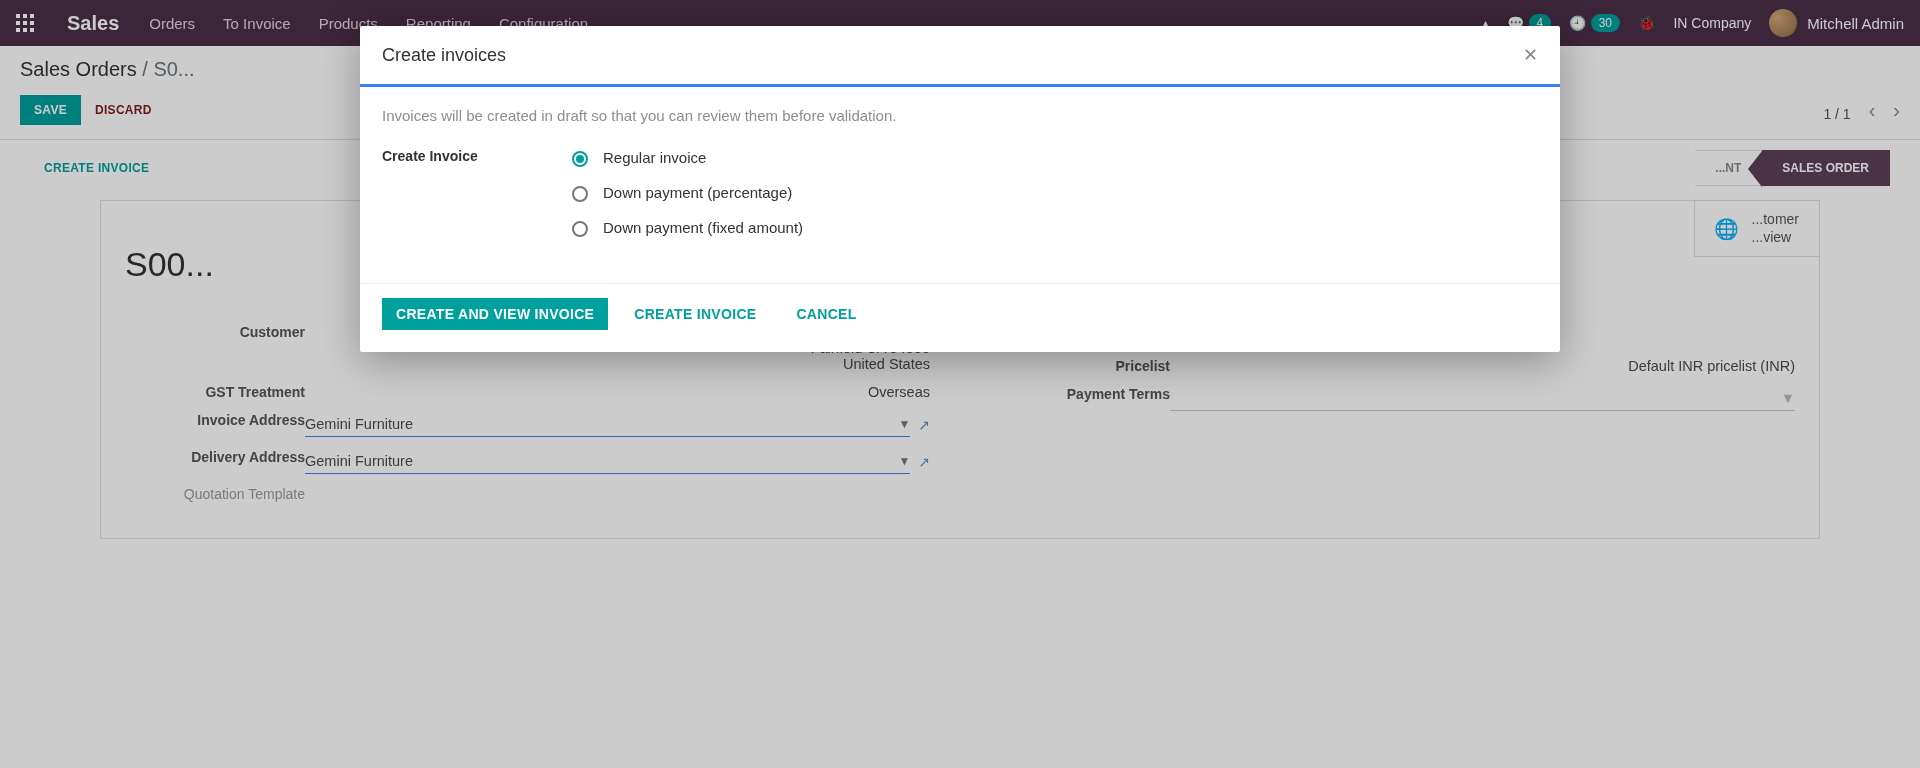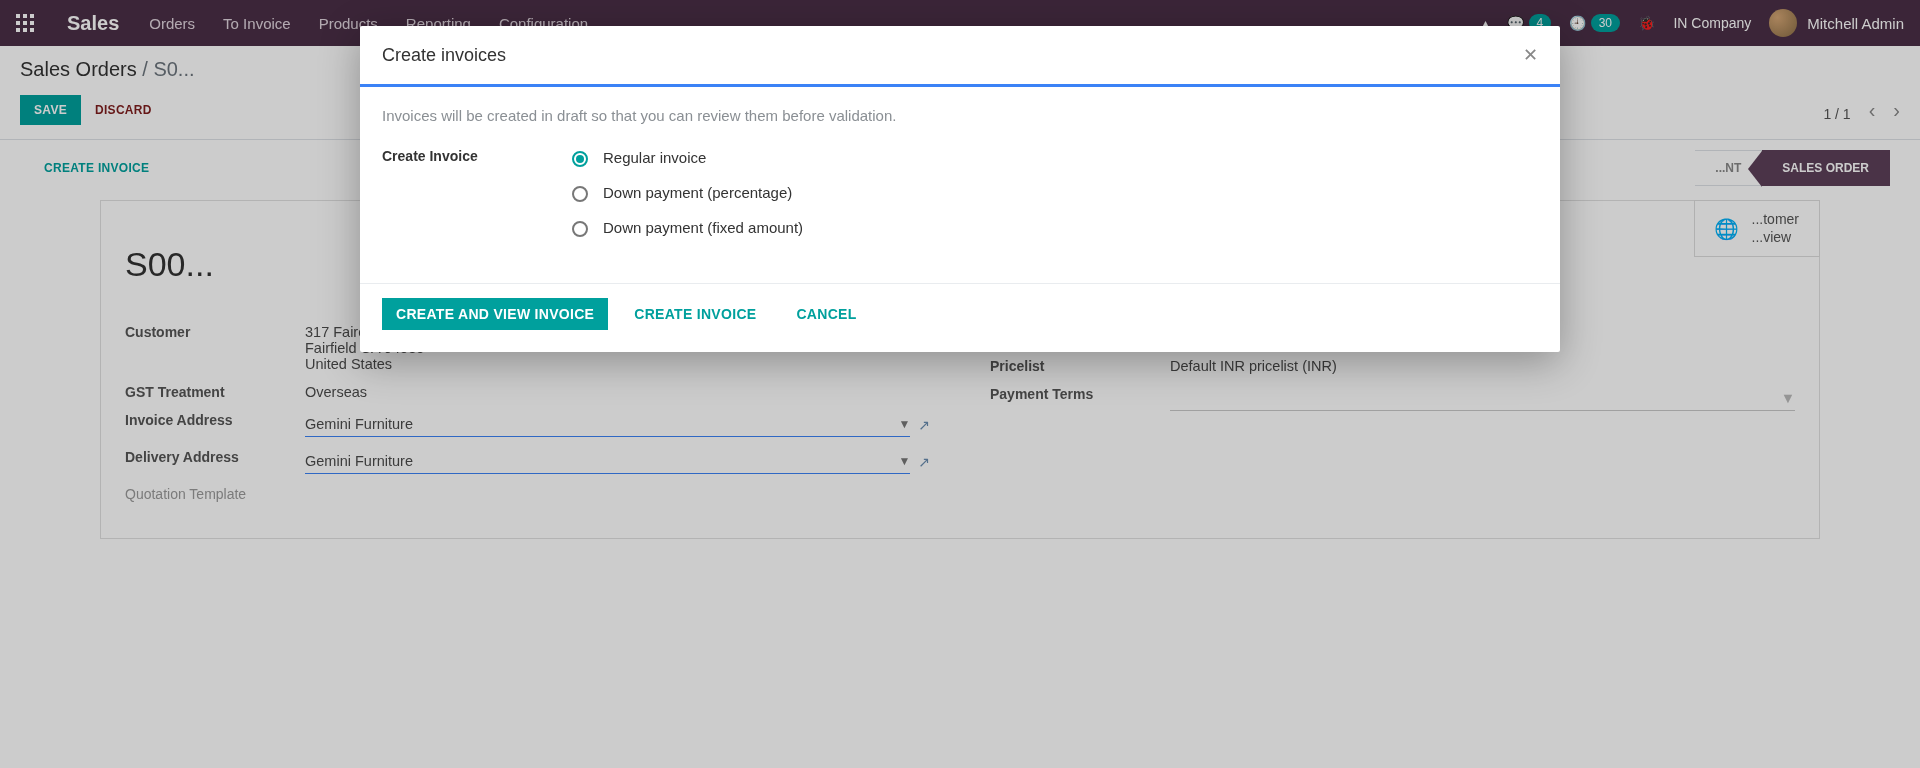--- a/index.html
+++ b/index.html
@@ -140,7 +140,7 @@
   .recname { font-size: 34px; font-weight: 500; margin: 20px 0 40px 0; color: #333; }
 
   .form-cols { display: flex; gap: 60px; }
-  .form-col { flex: 1; }
+  .form-col { flex: 1; text-align: right; }
   .frow { display: flex; align-items: flex-start; margin-bottom: 12px; }
   .frow .lbl { width: 180px; color: #555; font-weight: 600; font-size: 14px; }
   .frow .lbl.muted { color: #9a9a9a; font-weight: 500; }

